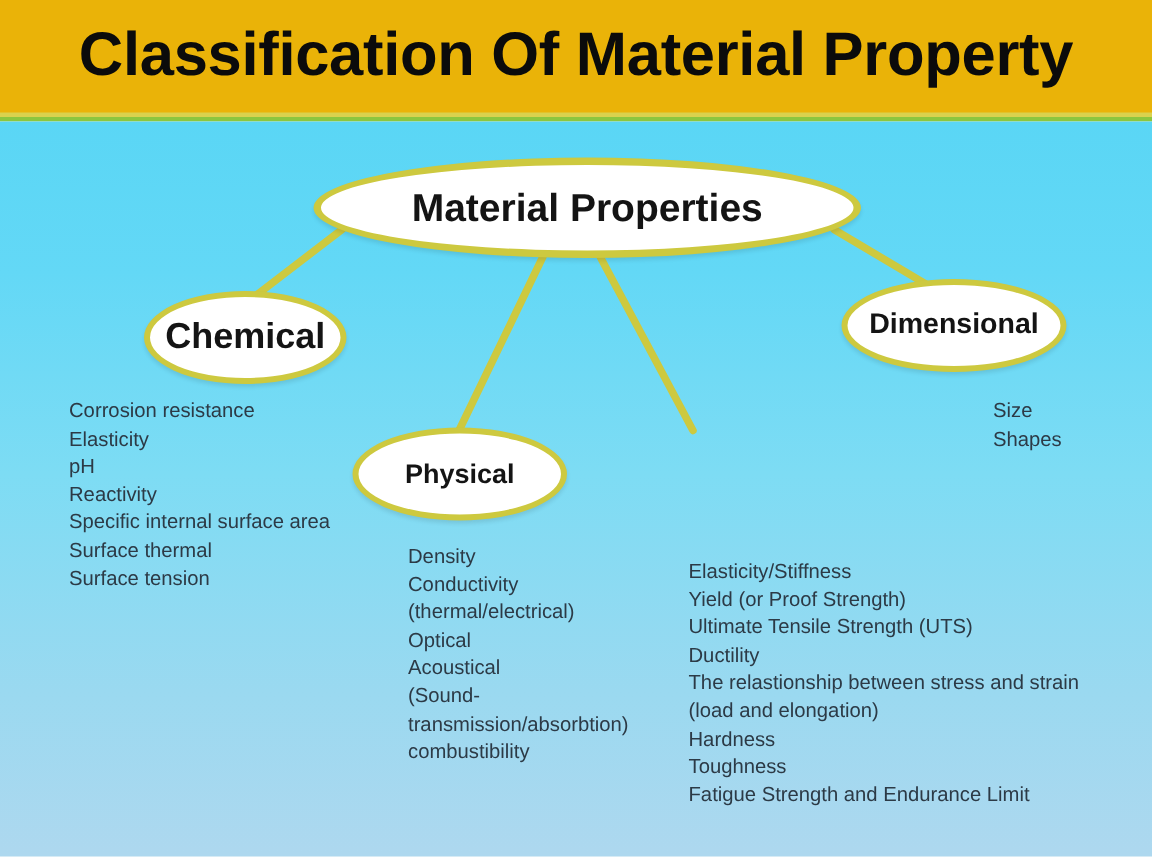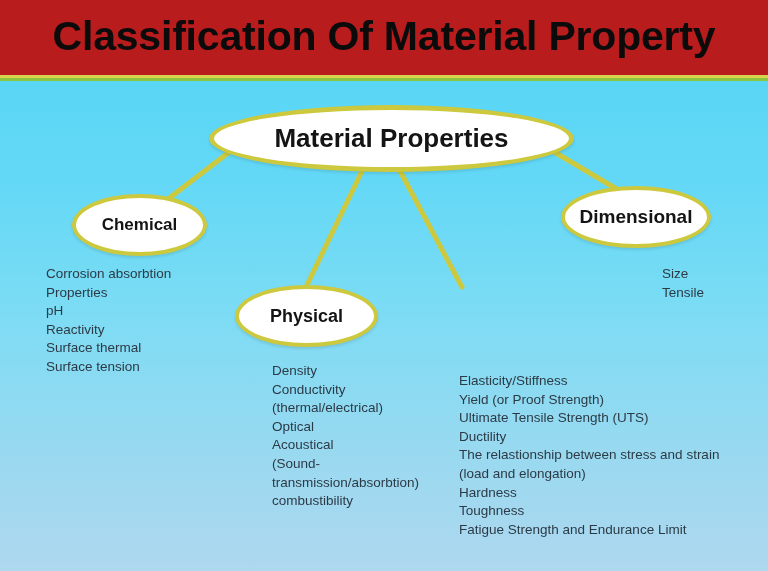--- a/index.html
+++ b/index.html
@@ -15,7 +15,7 @@
   
   #title-band{
     position:absolute;left:0;top:0;width:768px;height:76px;
-    background:#b91c1c;
+    background:#eab308;
   }
   #page-title{
     position:absolute;left:0;top:13px;width:768px;

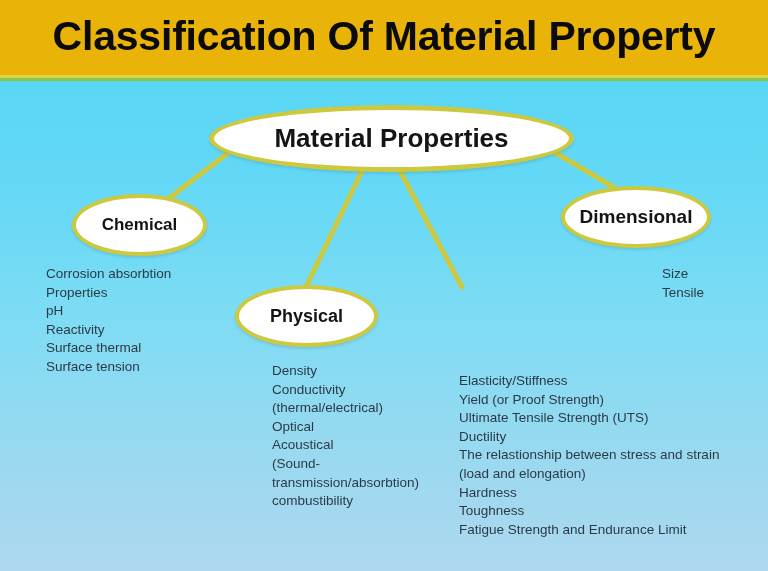--- a/index.html
+++ b/index.html
@@ -63,7 +63,7 @@
     font-size:26px;
     border-width:5px;
   }
-  #node-chemical{left:72px;top:113px;width:135px;height:62px;font-size:17px;}
+  #node-chemical{left:96px;top:113px;width:135px;height:62px;font-size:24px;}
   #node-dimensional{left:561px;top:105px;width:150px;height:62px;font-size:19px;}
   #node-physical{left:235px;top:204px;width:143px;height:62px;font-size:18px;}
   #node-mechanical{left:398px;top:204px;width:143px;height:62px;font-size:19px;}

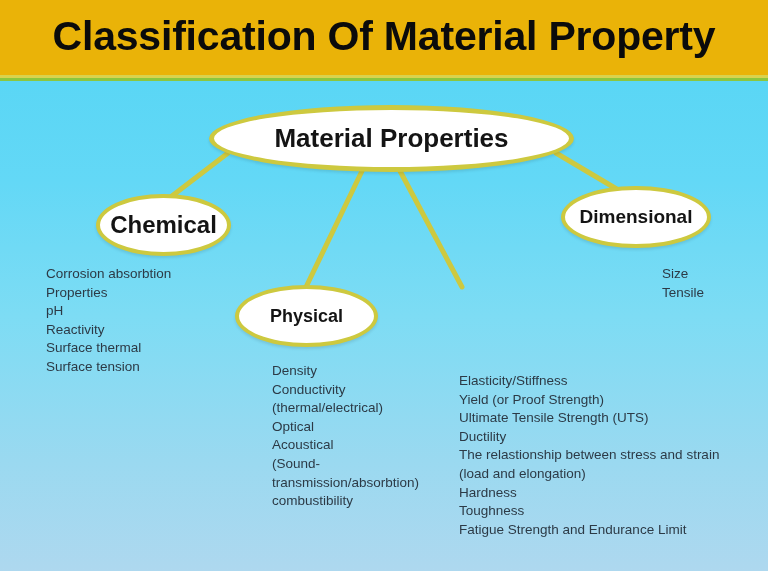--- a/index.html
+++ b/index.html
@@ -117,7 +117,7 @@
       <span>Dimensional</span>
     </div>
 
-    <div class="leaf-list" id="list-chemical"><span class="leaf-line">Corrosion absorbtion</span><span class="leaf-line">Properties</span><span class="leaf-line">pH</span><span class="leaf-line">Reactivity</span><span class="leaf-line">Surface thermal</span><span class="leaf-line">Surface tension</span></div>
+    <div class="leaf-list" id="list-chemical"><span class="leaf-line">Corrosion resistance</span><span class="leaf-line">Properties</span><span class="leaf-line">pH</span><span class="leaf-line">Reactivity</span><span class="leaf-line">Surface thermal</span><span class="leaf-line">Surface tension</span></div>
     <div class="leaf-list" id="list-physical"><span class="leaf-line">Density</span><span class="leaf-line">Conductivity</span><span class="leaf-line">(thermal/electrical)</span><span class="leaf-line">Optical</span><span class="leaf-line">Acoustical</span><span class="leaf-line">(Sound-</span><span class="leaf-line">transmission/absorbtion)</span><span class="leaf-line">combustibility</span></div>
     <div class="leaf-list" id="list-mechanical"><span class="leaf-line">Elasticity/Stiffness</span><span class="leaf-line">Yield (or Proof Strength)</span><span class="leaf-line">Ultimate Tensile Strength (UTS)</span><span class="leaf-line">Ductility</span><span class="leaf-line">The relastionship between stress and strain</span><span class="leaf-line">(load and elongation)</span><span class="leaf-line">Hardness</span><span class="leaf-line">Toughness</span><span class="leaf-line">Fatigue Strength and Endurance Limit</span></div>
     <div class="leaf-list" id="list-dimensional"><span class="leaf-line">Size</span><span class="leaf-line">Tensile</span></div>

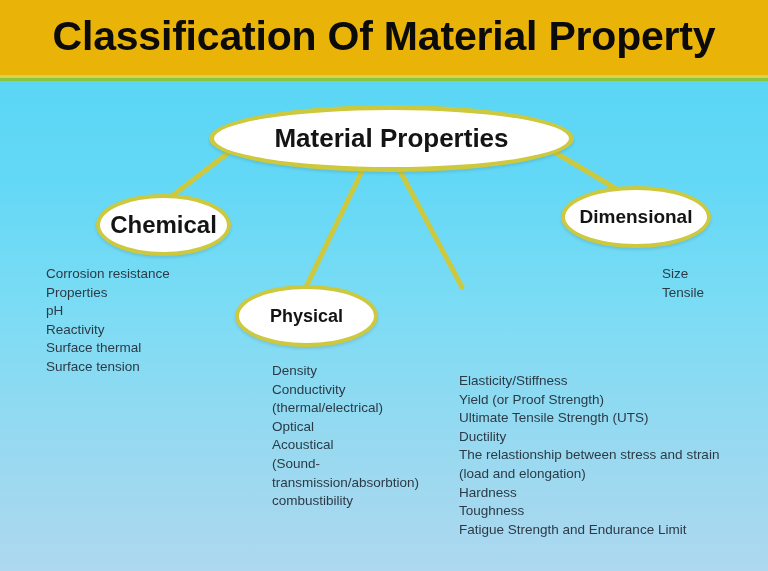--- a/index.html
+++ b/index.html
@@ -117,7 +117,7 @@
       <span>Dimensional</span>
     </div>
 
-    <div class="leaf-list" id="list-chemical"><span class="leaf-line">Corrosion resistance</span><span class="leaf-line">Properties</span><span class="leaf-line">pH</span><span class="leaf-line">Reactivity</span><span class="leaf-line">Surface thermal</span><span class="leaf-line">Surface tension</span></div>
+    <div class="leaf-list" id="list-chemical"><span class="leaf-line">Corrosion resistance</span><span class="leaf-line">Elasticity</span><span class="leaf-line">pH</span><span class="leaf-line">Reactivity</span><span class="leaf-line">Surface thermal</span><span class="leaf-line">Surface tension</span></div>
     <div class="leaf-list" id="list-physical"><span class="leaf-line">Density</span><span class="leaf-line">Conductivity</span><span class="leaf-line">(thermal/electrical)</span><span class="leaf-line">Optical</span><span class="leaf-line">Acoustical</span><span class="leaf-line">(Sound-</span><span class="leaf-line">transmission/absorbtion)</span><span class="leaf-line">combustibility</span></div>
     <div class="leaf-list" id="list-mechanical"><span class="leaf-line">Elasticity/Stiffness</span><span class="leaf-line">Yield (or Proof Strength)</span><span class="leaf-line">Ultimate Tensile Strength (UTS)</span><span class="leaf-line">Ductility</span><span class="leaf-line">The relastionship between stress and strain</span><span class="leaf-line">(load and elongation)</span><span class="leaf-line">Hardness</span><span class="leaf-line">Toughness</span><span class="leaf-line">Fatigue Strength and Endurance Limit</span></div>
     <div class="leaf-list" id="list-dimensional"><span class="leaf-line">Size</span><span class="leaf-line">Tensile</span></div>

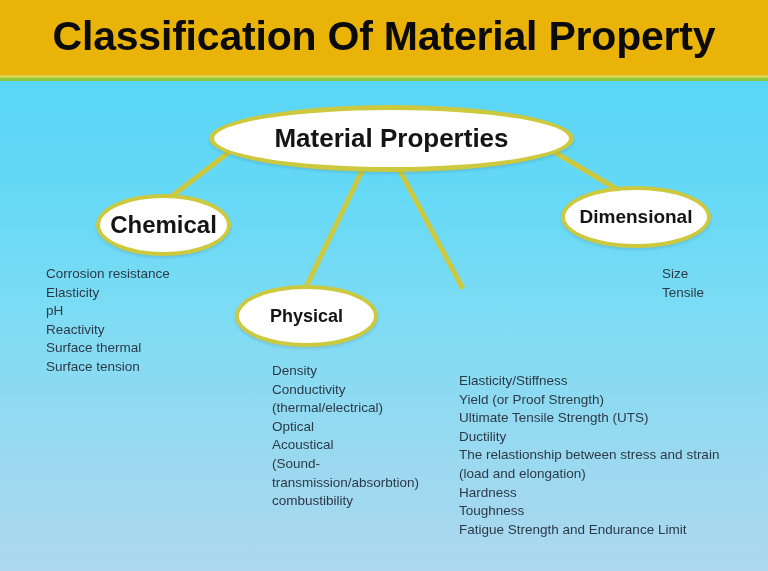--- a/index.html
+++ b/index.html
@@ -120,7 +120,7 @@
     <div class="leaf-list" id="list-chemical"><span class="leaf-line">Corrosion resistance</span><span class="leaf-line">Elasticity</span><span class="leaf-line">pH</span><span class="leaf-line">Reactivity</span><span class="leaf-line">Surface thermal</span><span class="leaf-line">Surface tension</span></div>
     <div class="leaf-list" id="list-physical"><span class="leaf-line">Density</span><span class="leaf-line">Conductivity</span><span class="leaf-line">(thermal/electrical)</span><span class="leaf-line">Optical</span><span class="leaf-line">Acoustical</span><span class="leaf-line">(Sound-</span><span class="leaf-line">transmission/absorbtion)</span><span class="leaf-line">combustibility</span></div>
     <div class="leaf-list" id="list-mechanical"><span class="leaf-line">Elasticity/Stiffness</span><span class="leaf-line">Yield (or Proof Strength)</span><span class="leaf-line">Ultimate Tensile Strength (UTS)</span><span class="leaf-line">Ductility</span><span class="leaf-line">The relastionship between stress and strain</span><span class="leaf-line">(load and elongation)</span><span class="leaf-line">Hardness</span><span class="leaf-line">Toughness</span><span class="leaf-line">Fatigue Strength and Endurance Limit</span></div>
-    <div class="leaf-list" id="list-dimensional"><span class="leaf-line">Size</span><span class="leaf-line">Tensile</span></div>
+    <div class="leaf-list" id="list-dimensional"><span class="leaf-line">Size</span><span class="leaf-line">Shapes</span></div>
 
   </div>
 </div>

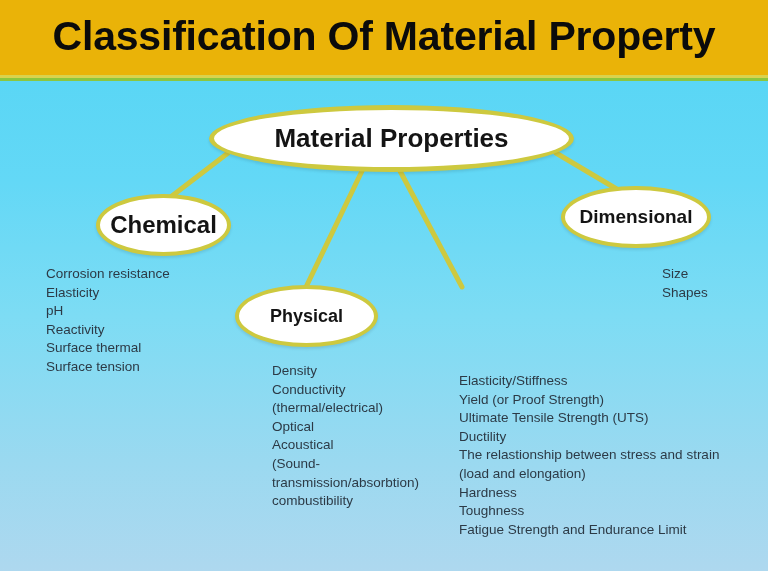--- a/index.html
+++ b/index.html
@@ -117,7 +117,7 @@
       <span>Dimensional</span>
     </div>
 
-    <div class="leaf-list" id="list-chemical"><span class="leaf-line">Corrosion resistance</span><span class="leaf-line">Elasticity</span><span class="leaf-line">pH</span><span class="leaf-line">Reactivity</span><span class="leaf-line">Surface thermal</span><span class="leaf-line">Surface tension</span></div>
+    <div class="leaf-list" id="list-chemical"><span class="leaf-line">Corrosion resistance</span><span class="leaf-line">Elasticity</span><span class="leaf-line">pH</span><span class="leaf-line">Reactivity</span><span class="leaf-line">Specific internal surface area</span><span class="leaf-line">Surface thermal</span><span class="leaf-line">Surface tension</span></div>
     <div class="leaf-list" id="list-physical"><span class="leaf-line">Density</span><span class="leaf-line">Conductivity</span><span class="leaf-line">(thermal/electrical)</span><span class="leaf-line">Optical</span><span class="leaf-line">Acoustical</span><span class="leaf-line">(Sound-</span><span class="leaf-line">transmission/absorbtion)</span><span class="leaf-line">combustibility</span></div>
     <div class="leaf-list" id="list-mechanical"><span class="leaf-line">Elasticity/Stiffness</span><span class="leaf-line">Yield (or Proof Strength)</span><span class="leaf-line">Ultimate Tensile Strength (UTS)</span><span class="leaf-line">Ductility</span><span class="leaf-line">The relastionship between stress and strain</span><span class="leaf-line">(load and elongation)</span><span class="leaf-line">Hardness</span><span class="leaf-line">Toughness</span><span class="leaf-line">Fatigue Strength and Endurance Limit</span></div>
     <div class="leaf-list" id="list-dimensional"><span class="leaf-line">Size</span><span class="leaf-line">Shapes</span></div>

